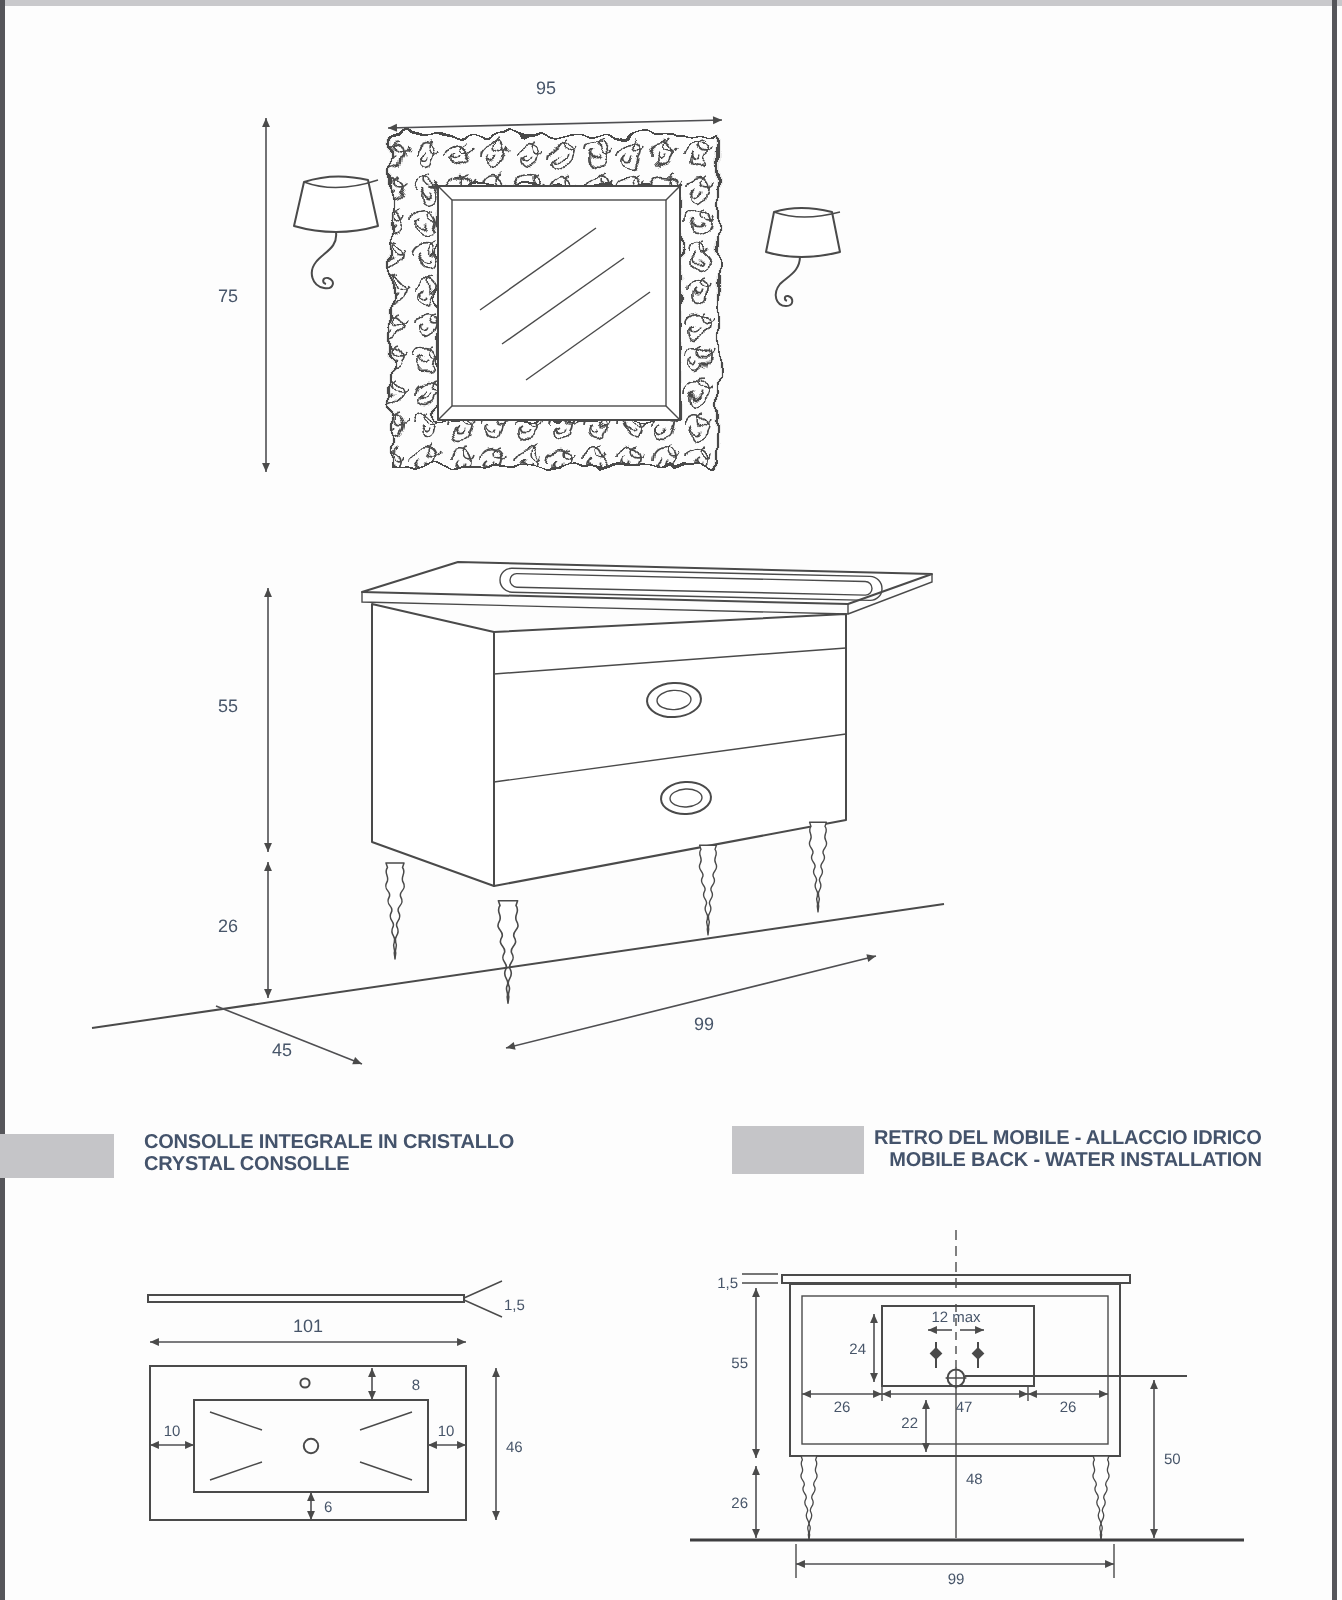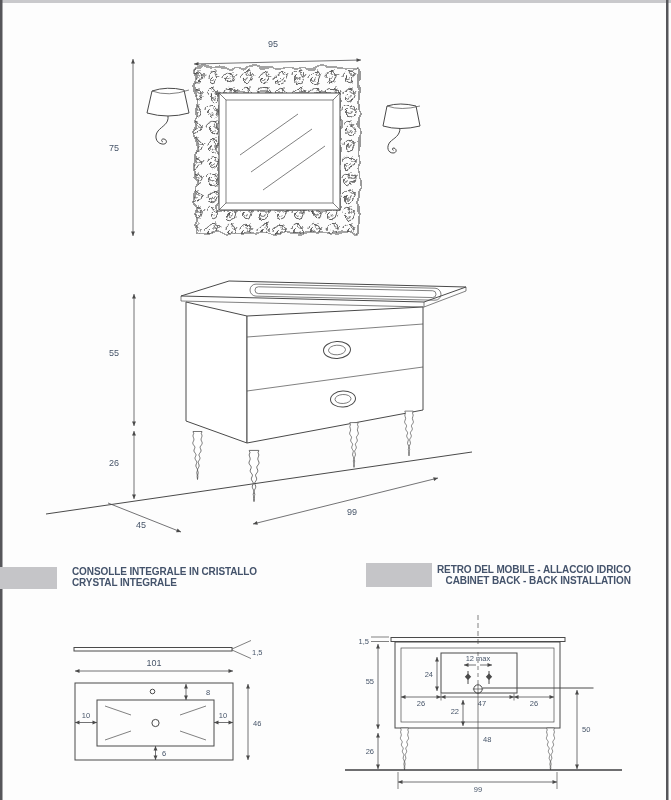--- a/index.html
+++ b/index.html
@@ -255,7 +255,7 @@
 <div class="swatch" style="left:0;top:567;left:0px;top:567px;width:57px;height:22px;"></div>
 <div class="hdr-txt" style="left:72px;top:566px;">
   <div>CONSOLLE INTEGRALE IN CRISTALLO</div>
-  <div>CRYSTAL INTEGRALE</div>
+  <div>CRYSTAL CONSOLLE</div>
 </div>
 
 <div class="swatch" style="left:366px;top:563px;width:66px;height:24px;"></div>

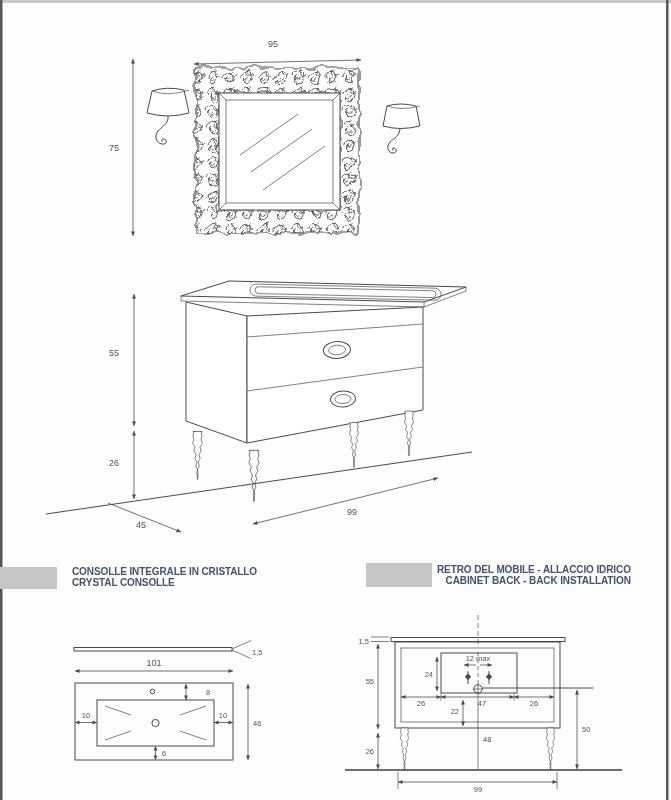--- a/index.html
+++ b/index.html
@@ -261,7 +261,7 @@
 <div class="swatch" style="left:366px;top:563px;width:66px;height:24px;"></div>
 <div class="hdr-txt" style="left:437px;top:564px;text-align:right;">
   <div>RETRO DEL MOBILE - ALLACCIO IDRICO</div>
-  <div>CABINET BACK - BACK INSTALLATION</div>
+  <div>MOBILE BACK - WATER INSTALLATION</div>
 </div>
 
 </div>

